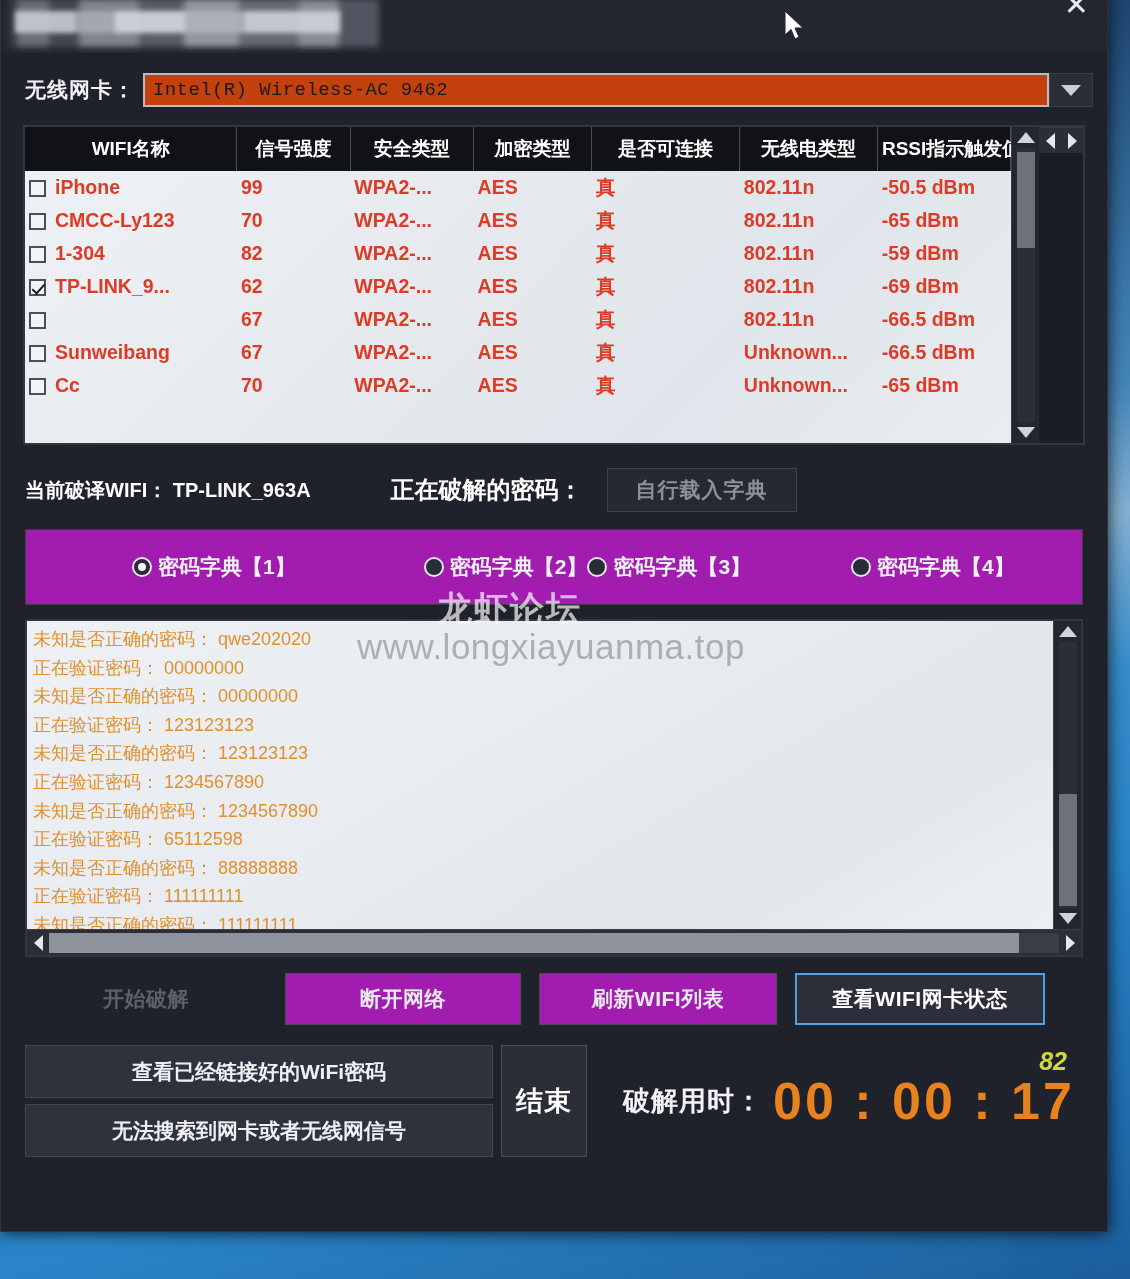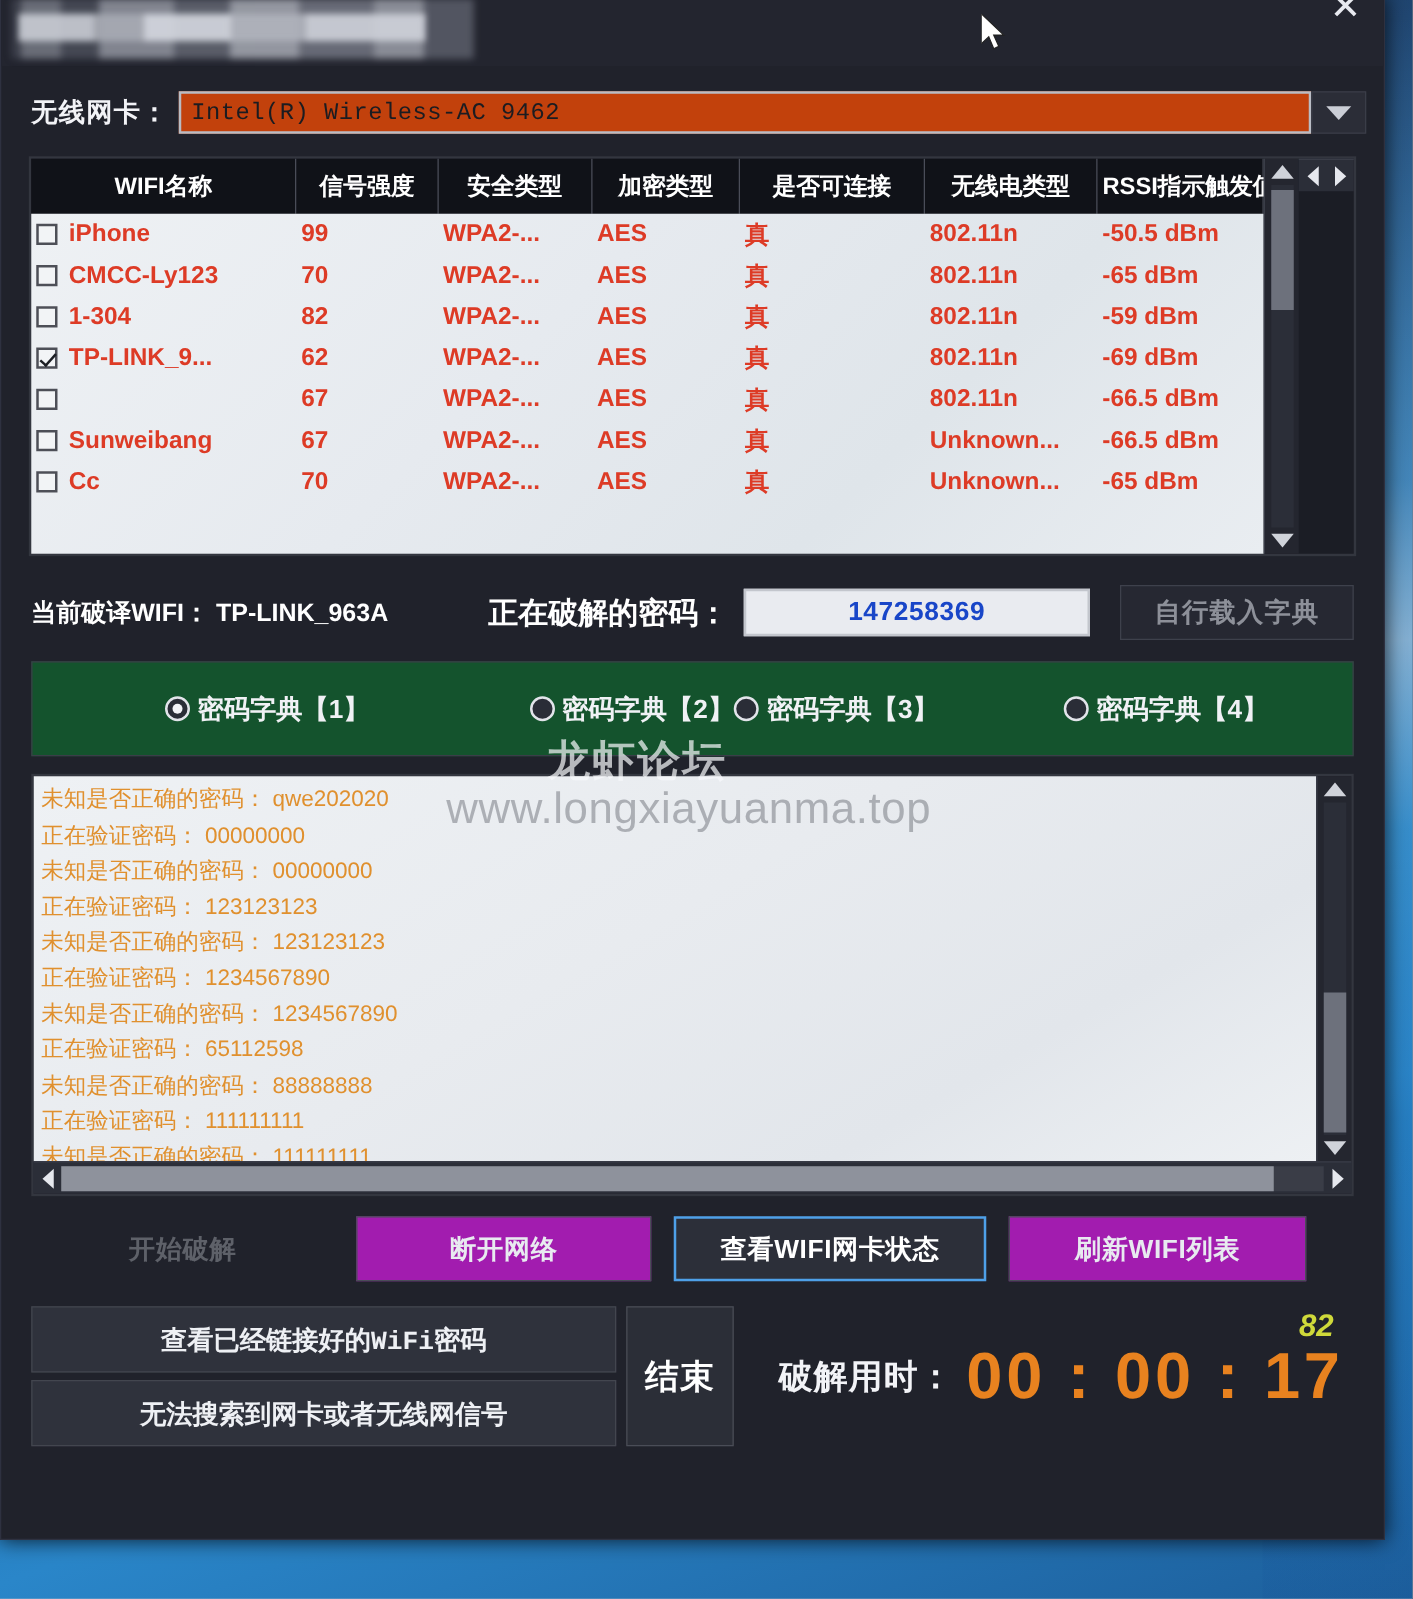--- a/index.html
+++ b/index.html
@@ -522,7 +522,6 @@
     <div class="status-row">
       <div class="status-current">当前破译WIFI： TP-LINK_963A</div>
       <div class="status-cracking">正在破解的密码：</div>
-      <div class="pw-box">147258369</div>
       <div class="dict-btn">自行载入字典</div>
     </div>
 

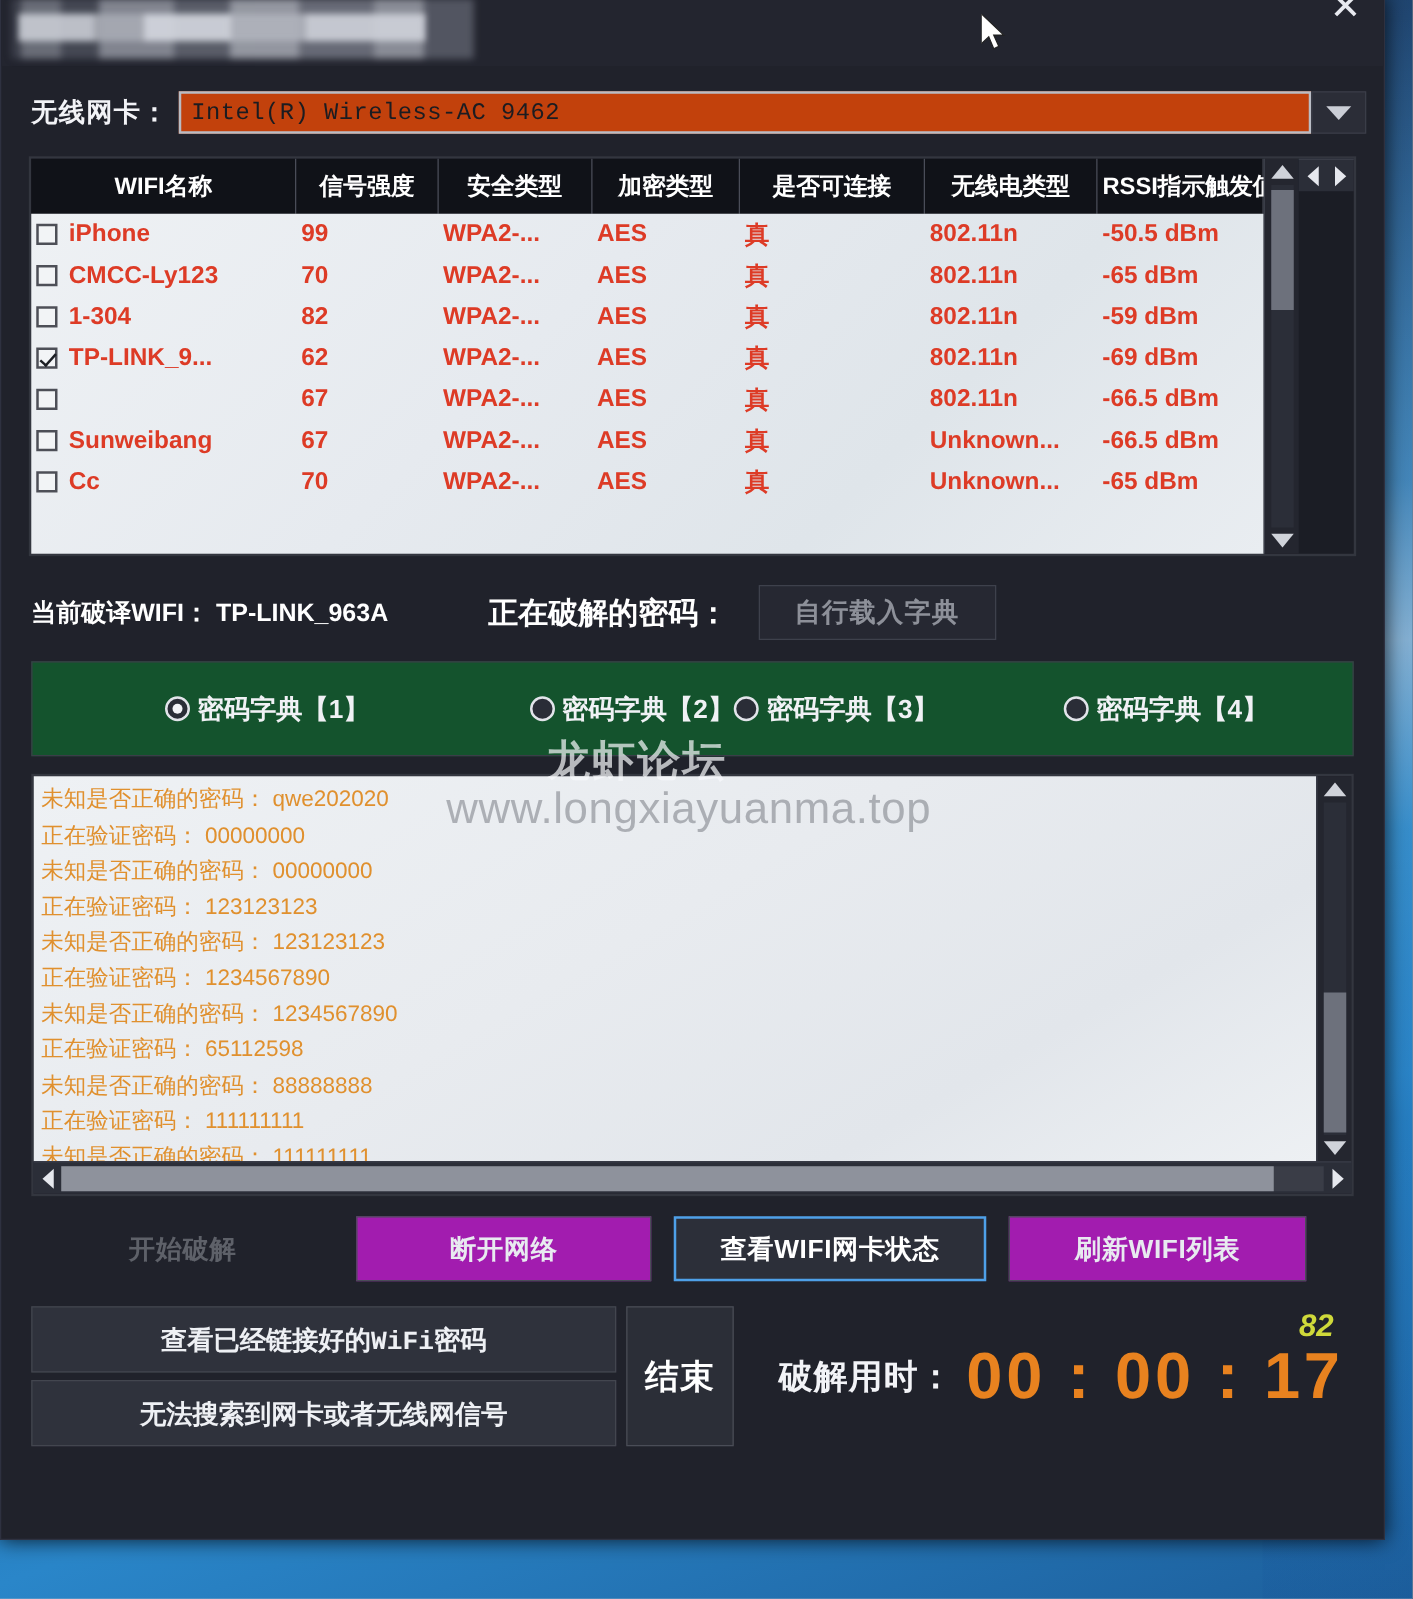--- a/index.html
+++ b/index.html
@@ -219,7 +219,7 @@
   .radio-panel {
     margin: 16px 10px 0 10px;
     height: 76px;
-    background: #14532d;
+    background: #a21caf;
     border: 1px solid #3b3e49;
     display: flex; align-items: center;
     padding: 0 30px;

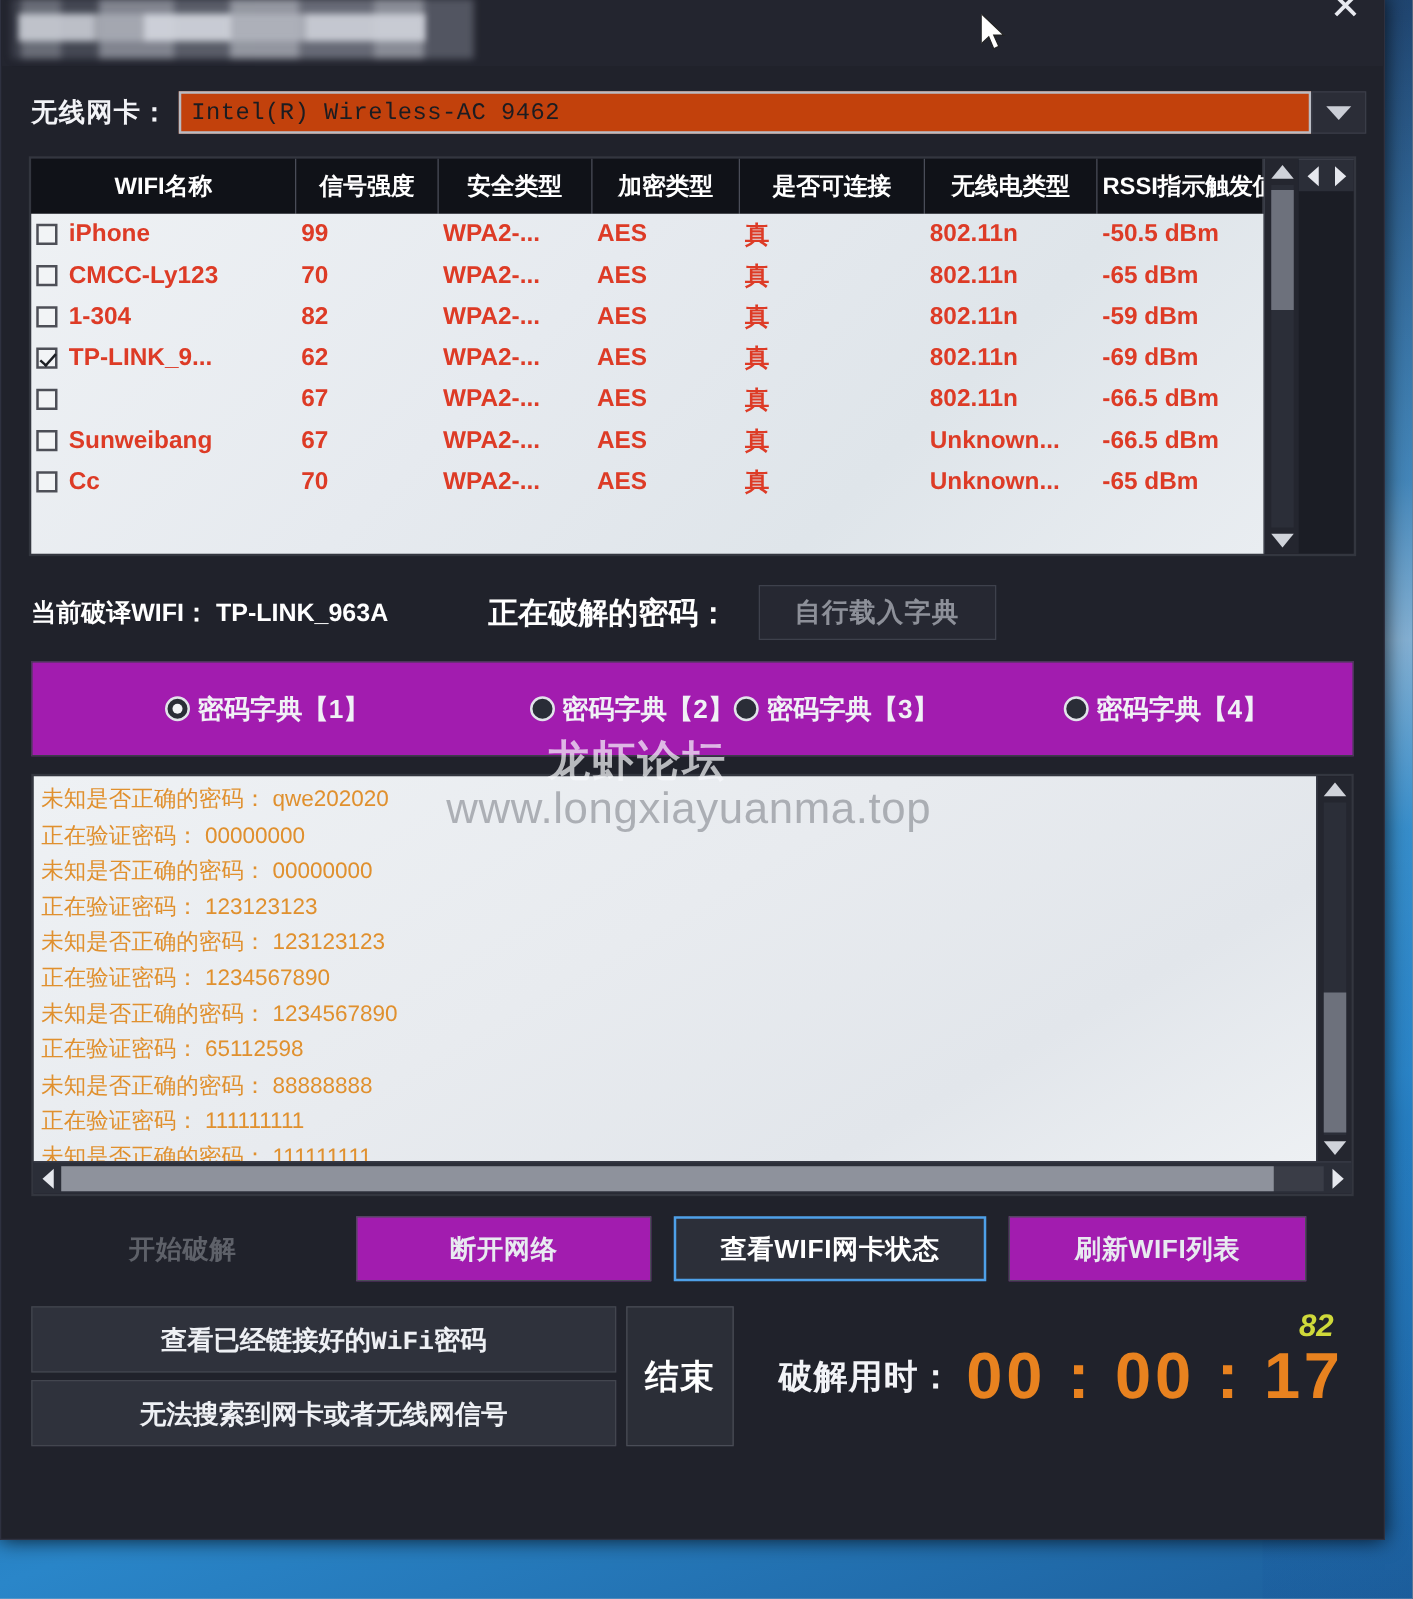--- a/index.html
+++ b/index.html
@@ -580,8 +580,8 @@
     <div class="btn-row">
       <div class="btn btn-disabled">开始破解</div>
       <div class="btn btn-normal btn-w1">断开网络</div>
+      <div class="btn btn-normal btn-w2">刷新WIFI列表</div>
       <div class="btn btn-focus">查看WIFI网卡状态</div>
-      <div class="btn btn-normal btn-w2">刷新WIFI列表</div>
     </div>
 
     <div class="bottom-row">

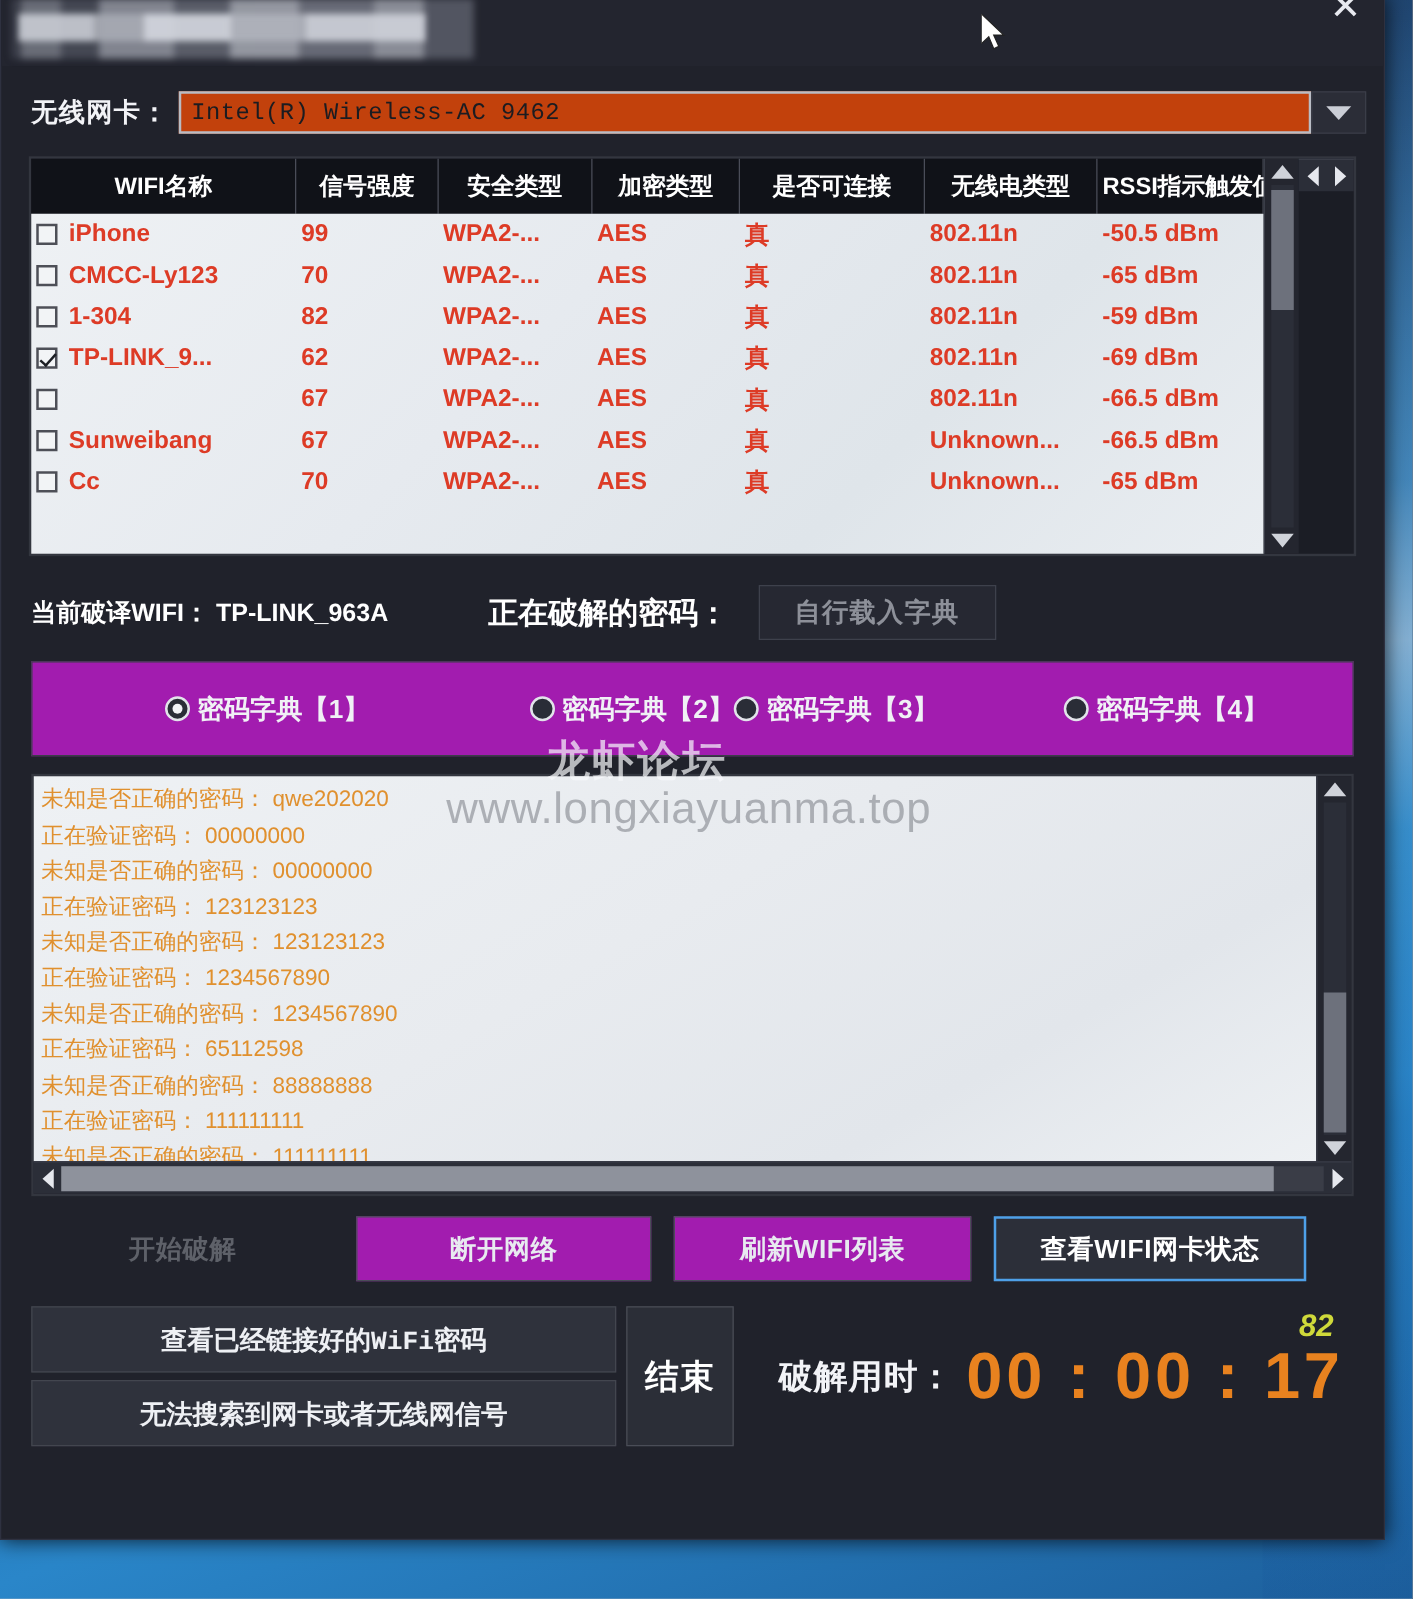--- a/index.html
+++ b/index.html
@@ -334,7 +334,7 @@
     border: 1px solid #43464f;
     color: #eef0f4;
     font-size: 21px; font-weight: bold;
-    display: flex; align-items: center; justify-content: center; font-family: Liberation Mono, monospace;
+    display: flex; align-items: center; justify-content: center;
   }
   .end-btn {
     margin-left: 8px;

